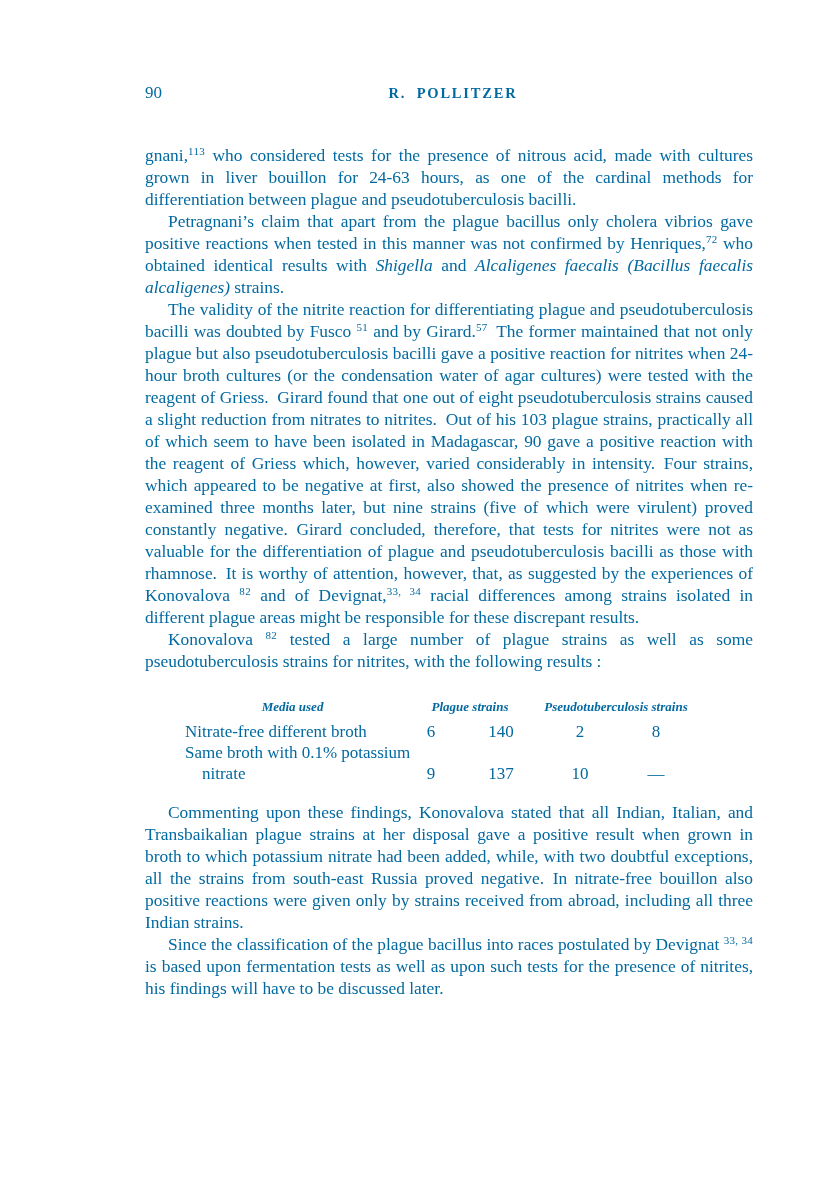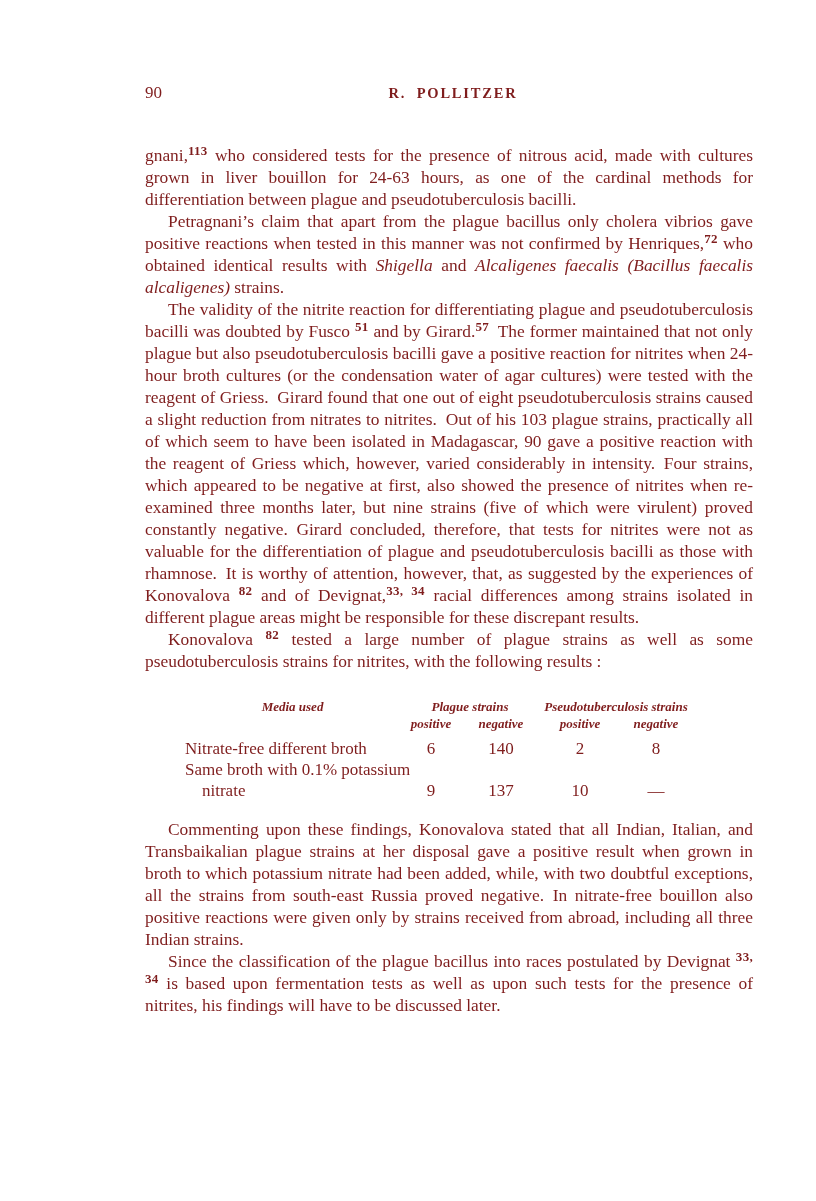--- a/index.html
+++ b/index.html
@@ -8,7 +8,7 @@
     width: 816px;
     height: 1201px;
     background: #ffffff;
-    color: #7f1d1d;
+    color: #0369a1;
     font-family: "Liberation Serif", "DejaVu Serif", serif;
     overflow: hidden;
   }

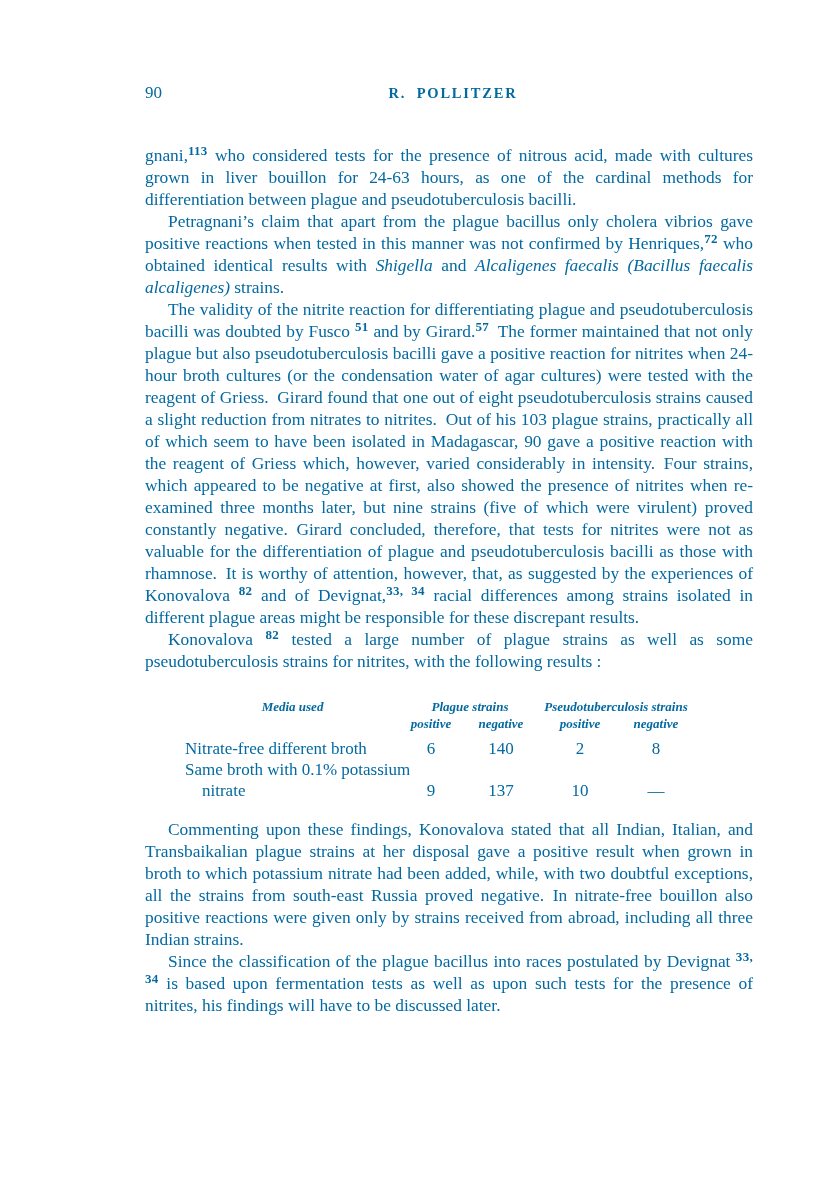--- a/index.html
+++ b/index.html
@@ -40,8 +40,8 @@
   .content p { margin: 0; text-indent: 23px; }
   .content p.continuation { text-indent: 0; }
   sup {
-    font-size: 13px;
-    font-weight: 700;
+    font-size: 11px;
+    font-weight: 400;
     line-height: 0;
     vertical-align: baseline;
     position: relative;

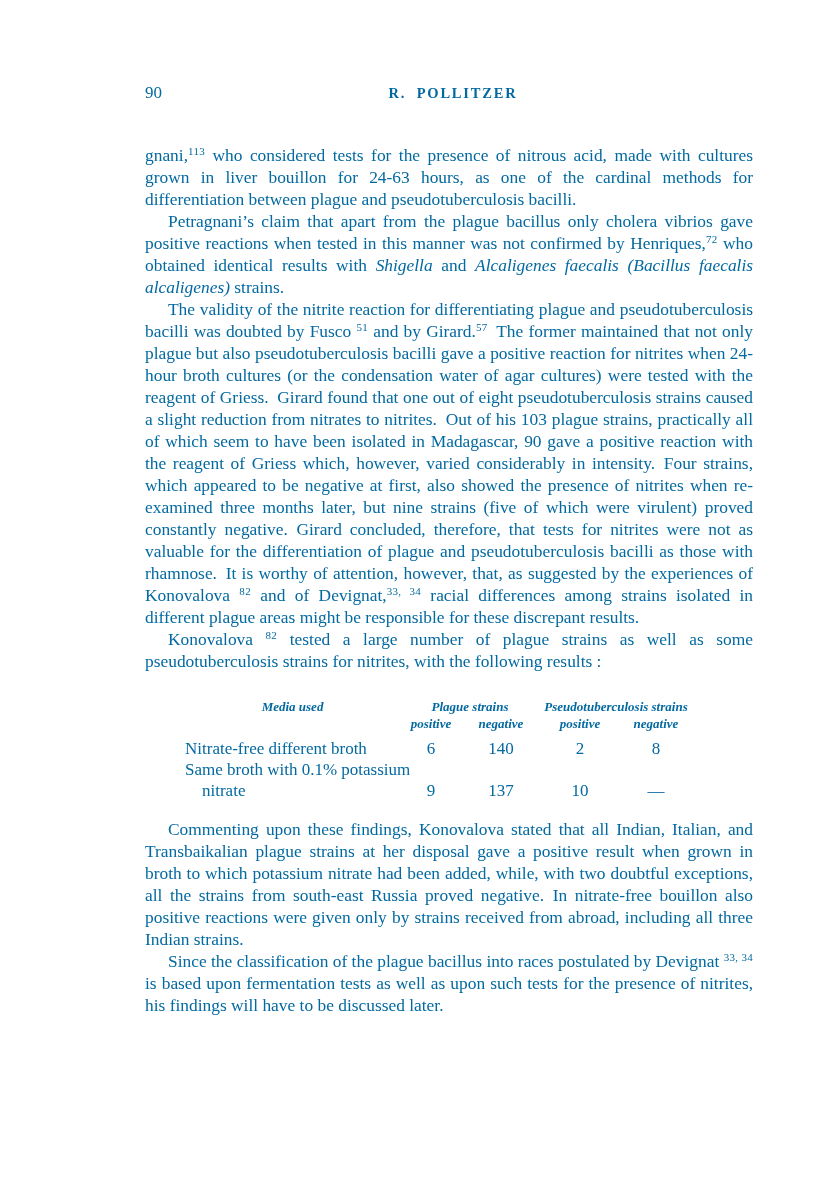--- a/index.html
+++ b/index.html
@@ -114,13 +114,6 @@
           <th class="th" colspan="2">Plague strains</th>
           <th class="th" colspan="2">Pseudotuberculosis strains</th>
         </tr>
-        <tr>
-          <th class="th"></th>
-          <th class="th">positive</th>
-          <th class="th">negative</th>
-          <th class="th">positive</th>
-          <th class="th">negative</th>
-        </tr>
       </thead>
       <tbody>
         <tr class="first">

